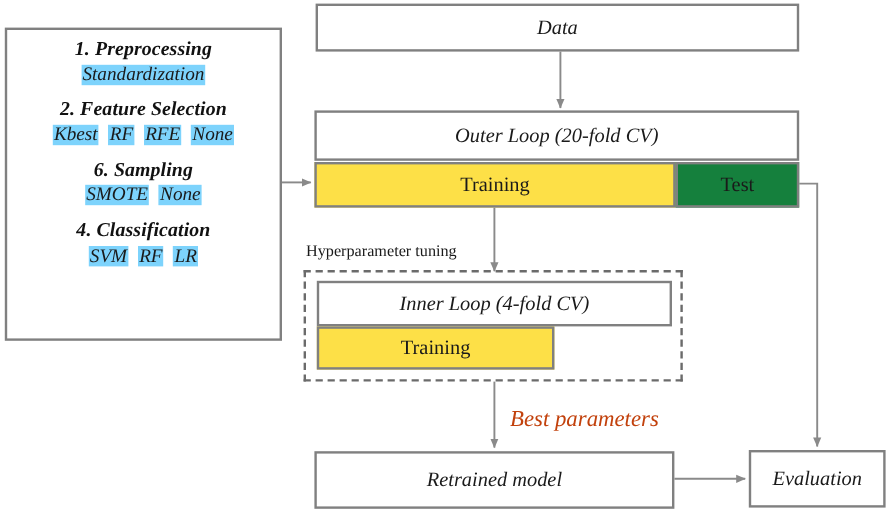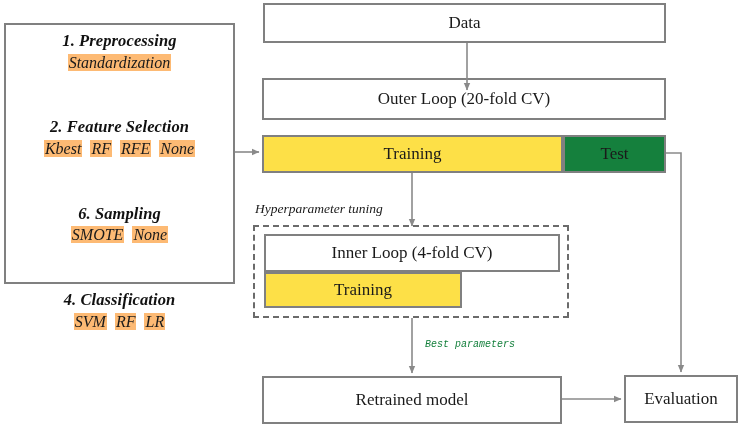--- a/index.html
+++ b/index.html
@@ -29,6 +29,7 @@
     color: #1a1a1a;
   }
   .box-italic {
+    font-style: italic;
     font-size: 17px;
   }
   .box-plain {

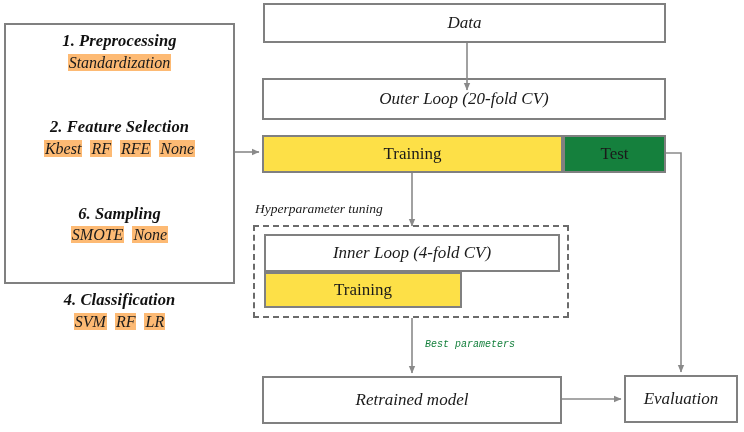--- a/index.html
+++ b/index.html
@@ -54,7 +54,6 @@
     justify-content: flex-start;
     align-items: center;
     padding: 2px 6px;
-    gap: 36px;
   }
   .cfg-group {
     width: 100%;

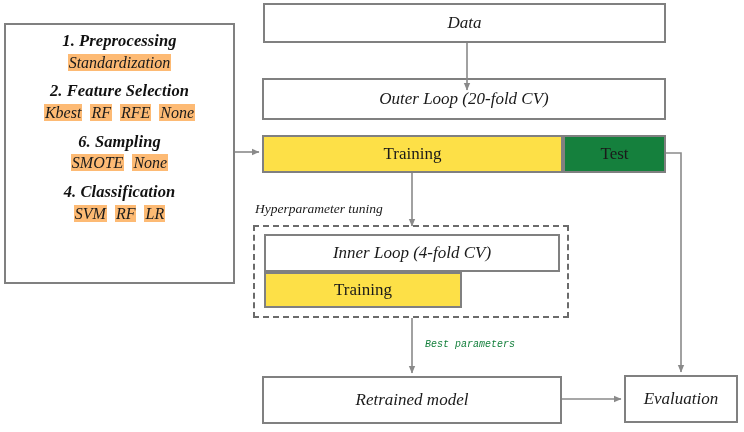--- a/index.html
+++ b/index.html
@@ -78,7 +78,7 @@
     font-style: italic;
     font-size: 16px;
     color: #1a1a1a;
-    background: #fdba74;
+    background: #7dd3fc;
     padding: 0 1px;
     margin: 0 2px;
   }

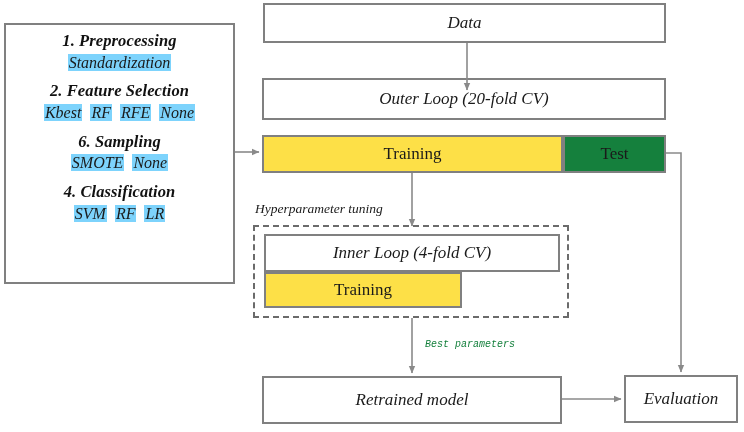--- a/index.html
+++ b/index.html
@@ -169,7 +169,7 @@
 
   <div class="box box-italic" style="left:263px; top:3px; width:403px; height:40px;">Data</div>
 
-  <div class="box box-italic" style="left:262px; top:78px; width:404px; height:42px;">Outer Loop (20-fold CV)</div>
+  <div class="box box-italic" style="left:262px; top:92px; width:404px; height:42px;">Outer Loop (20-fold CV)</div>
   <div class="box box-plain fill-gray" style="left:262px; top:135px; width:301px; height:38px;">Training</div>
   <div class="box box-plain fill-offwhite" style="left:563px; top:135px; width:103px; height:38px;">Test</div>
 

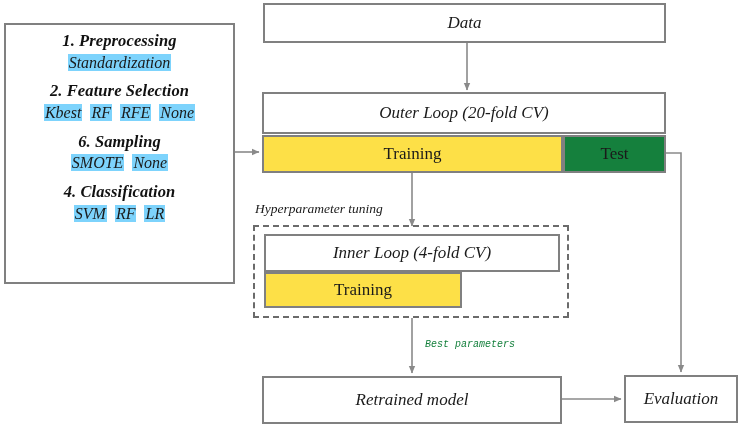--- a/index.html
+++ b/index.html
@@ -98,7 +98,6 @@
     position: absolute;
     left: 255px;
     top: 201px;
-    font-style: italic;
     font-size: 13.5px;
     color: #1a1a1a;
     white-space: nowrap;

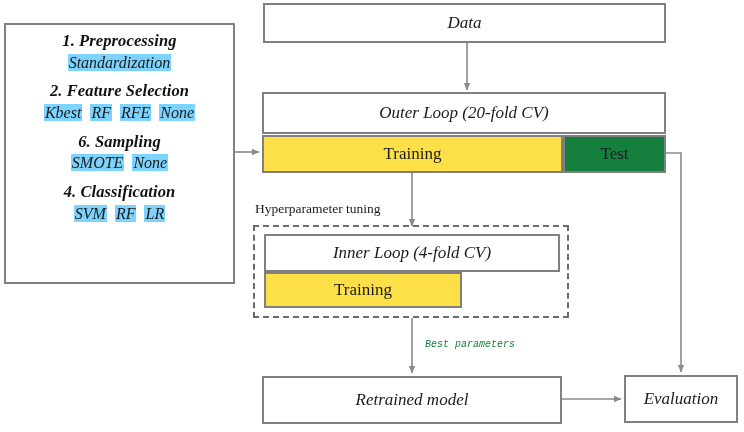--- a/index.html
+++ b/index.html
@@ -107,10 +107,9 @@
     left: 425px;
     top: 339px;
     font-style: italic;
-    font-size: 10px;
-    color: #15803d;
-    white-space: nowrap;
-    font-family: Liberation Mono, monospace;
+    font-size: 19px;
+    color: #c2410c;
+    white-space: nowrap;
   }
 
   

